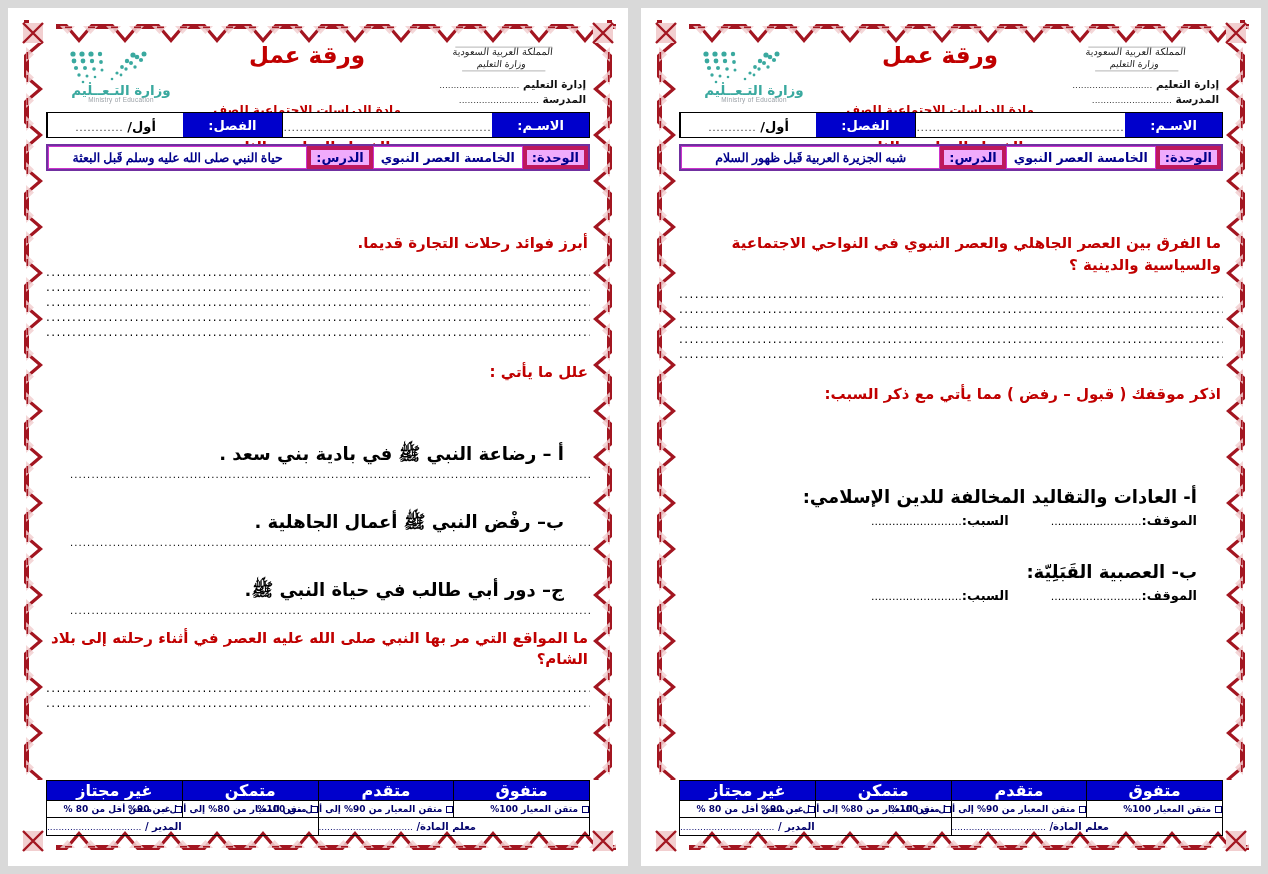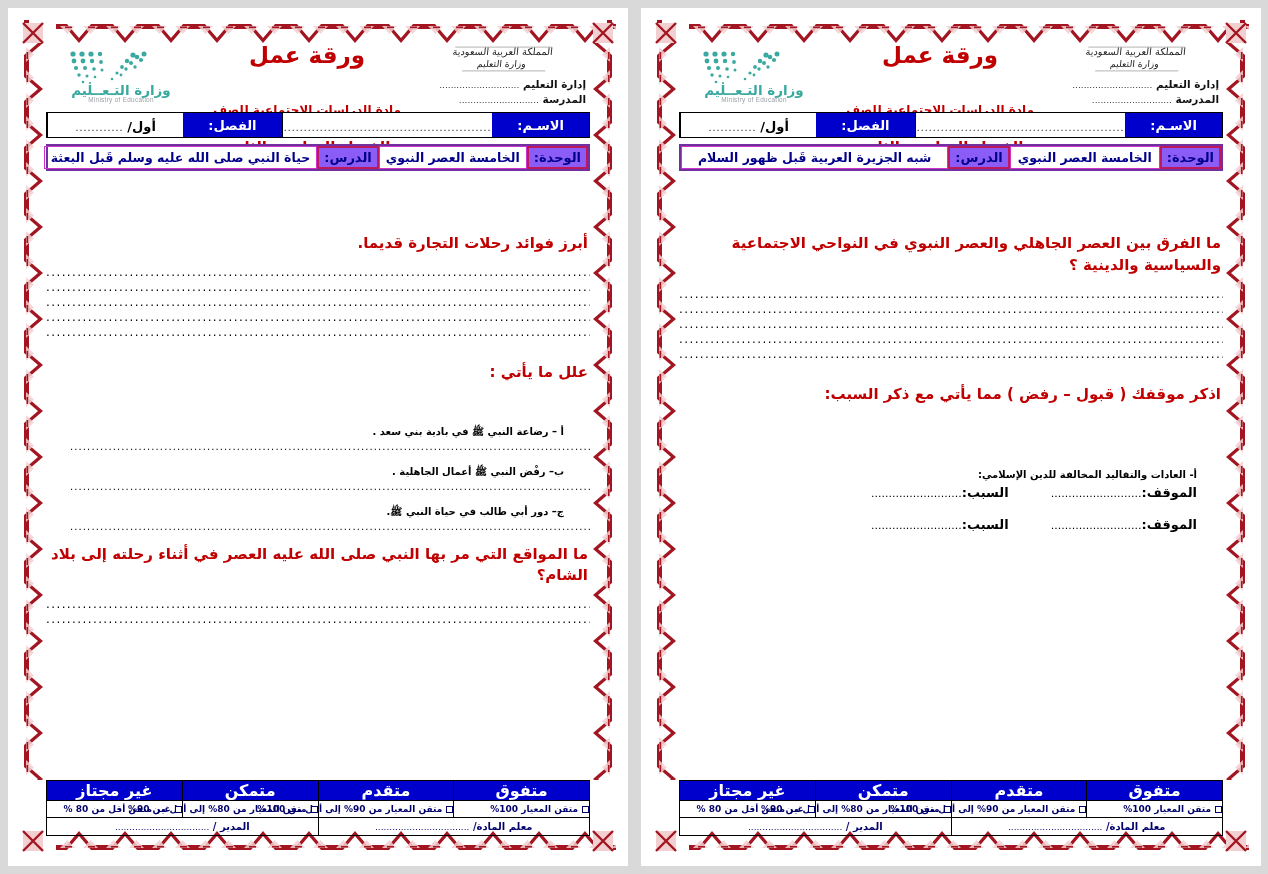--- a/index.html
+++ b/index.html
@@ -192,7 +192,7 @@
     white-space: nowrap;
   }
   .unit-val.u-unit  { width: 150px; }
-  .unit-val.u-less  { flex: 1; }
+  .unit-val.u-less  { flex: 1; font-family: Liberation Serif, serif; }
 
   
   .body {

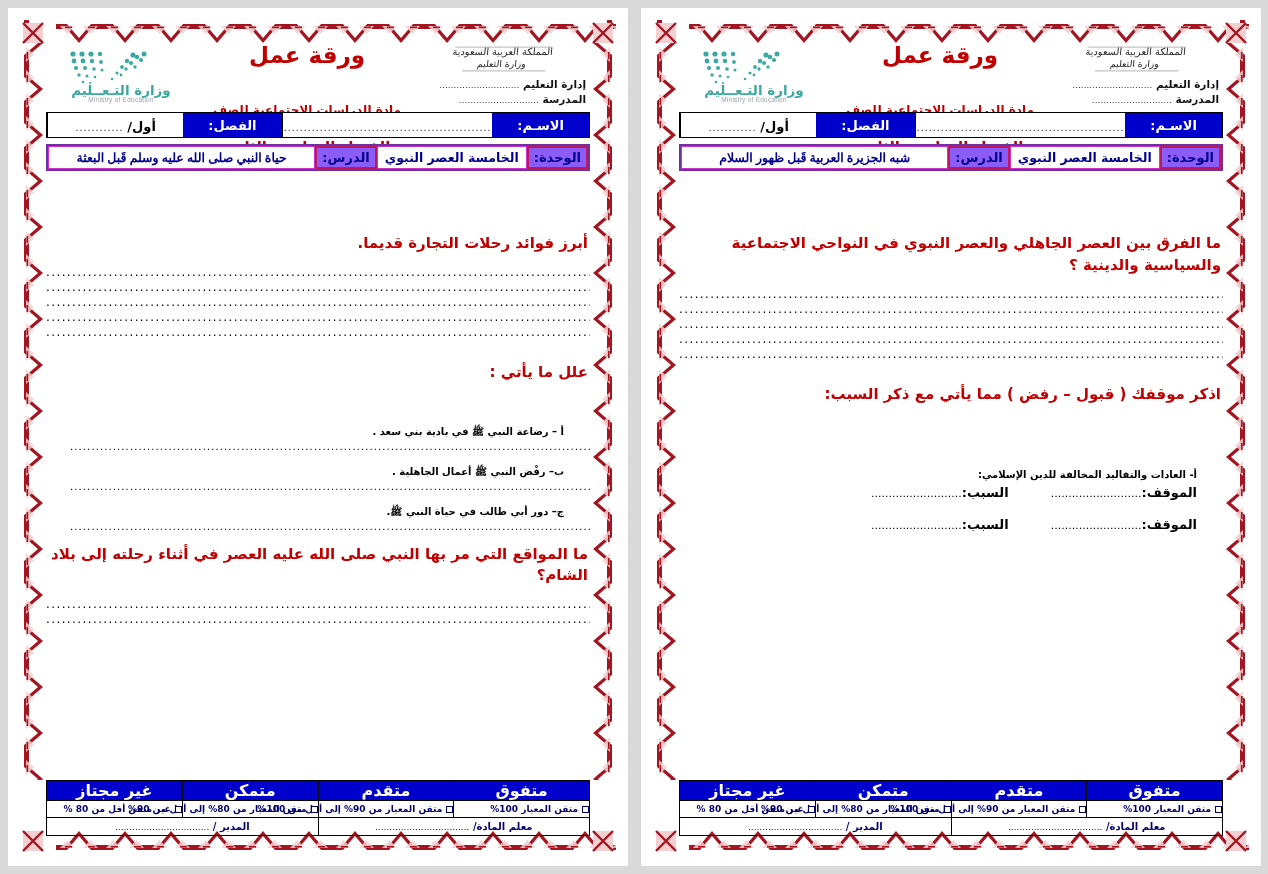--- a/index.html
+++ b/index.html
@@ -173,13 +173,13 @@
     align-items: stretch;
   }
   .unit-lbl {
-    background: #8b5cf6;
+    background: #f0abfc;
     color: #00008b;
     font-weight: bold;
     font-size: 13px;
     display: flex; align-items: center; justify-content: center;
     padding: 0 5px;
-    border: 2px solid #be185d;
+    border: 4px solid #be185d;
     white-space: nowrap;
   }
   .unit-val {

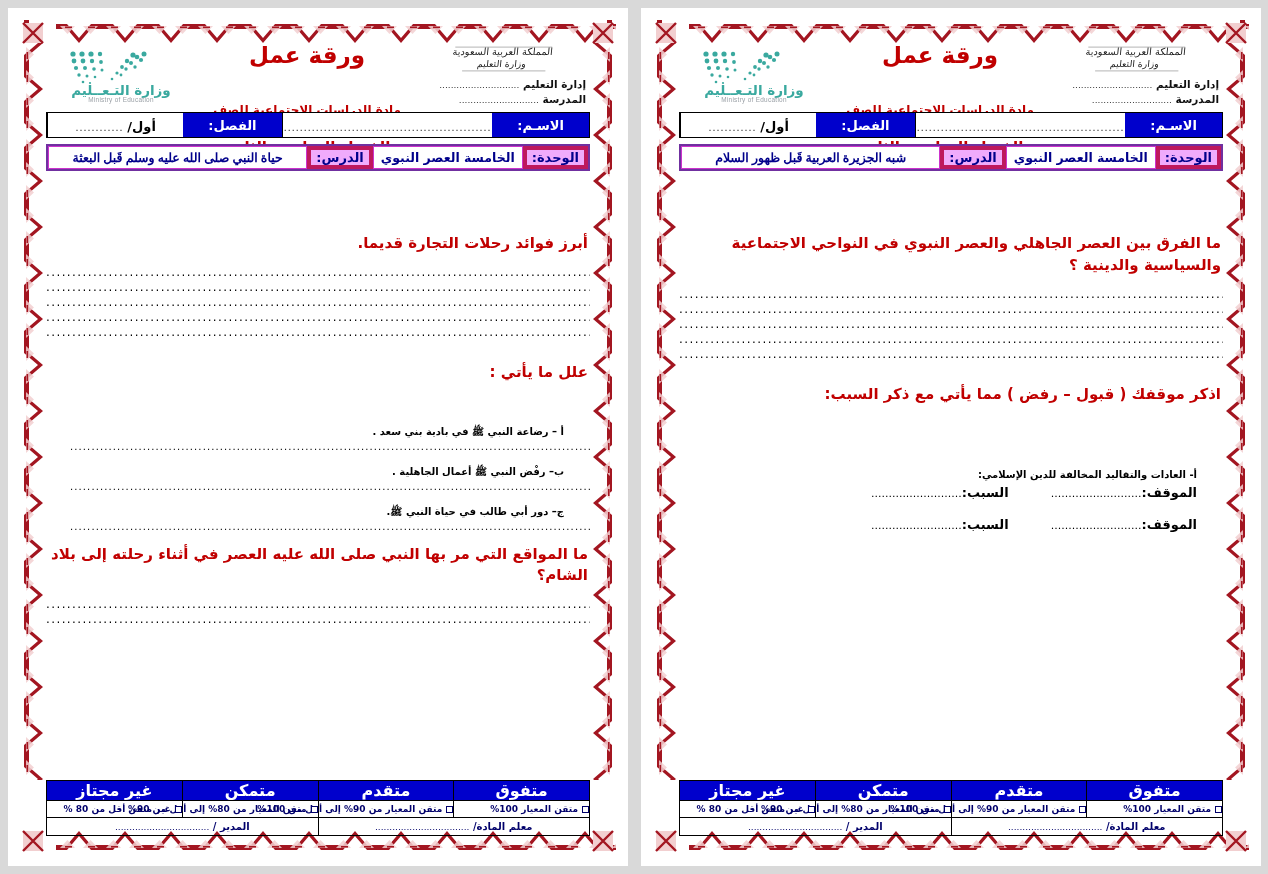--- a/index.html
+++ b/index.html
@@ -233,10 +233,11 @@
   .sub {
     color: #000;
     font-weight: bold;
-    font-size: 10px;
+    font-size: 18px;
     line-height: 1.5;
     text-align: right;
     padding-right: 26px;
+    margin-top: 16px;
   }
 
   .pair {

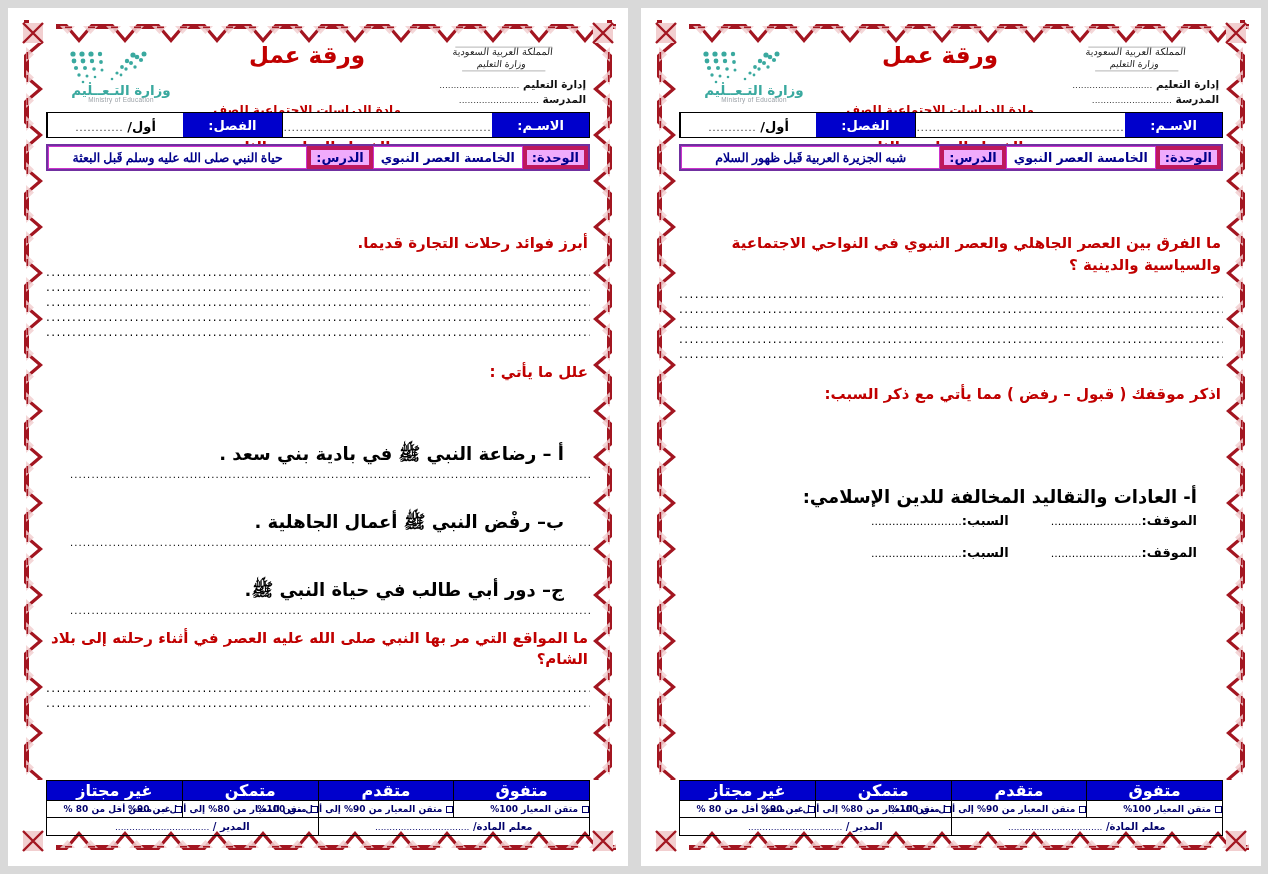--- a/index.html
+++ b/index.html
@@ -673,6 +673,10 @@
         </div>
 
         <div class="spacer-sm"></div>
+        <div class="sub">
+          <span>ب-</span>
+          <span>العصبية القَبَلِيّة:</span>
+        </div>
         <div class="pair">
           <span class="seg">
             <span>الموقف:</span><span class="dots">..........................</span>

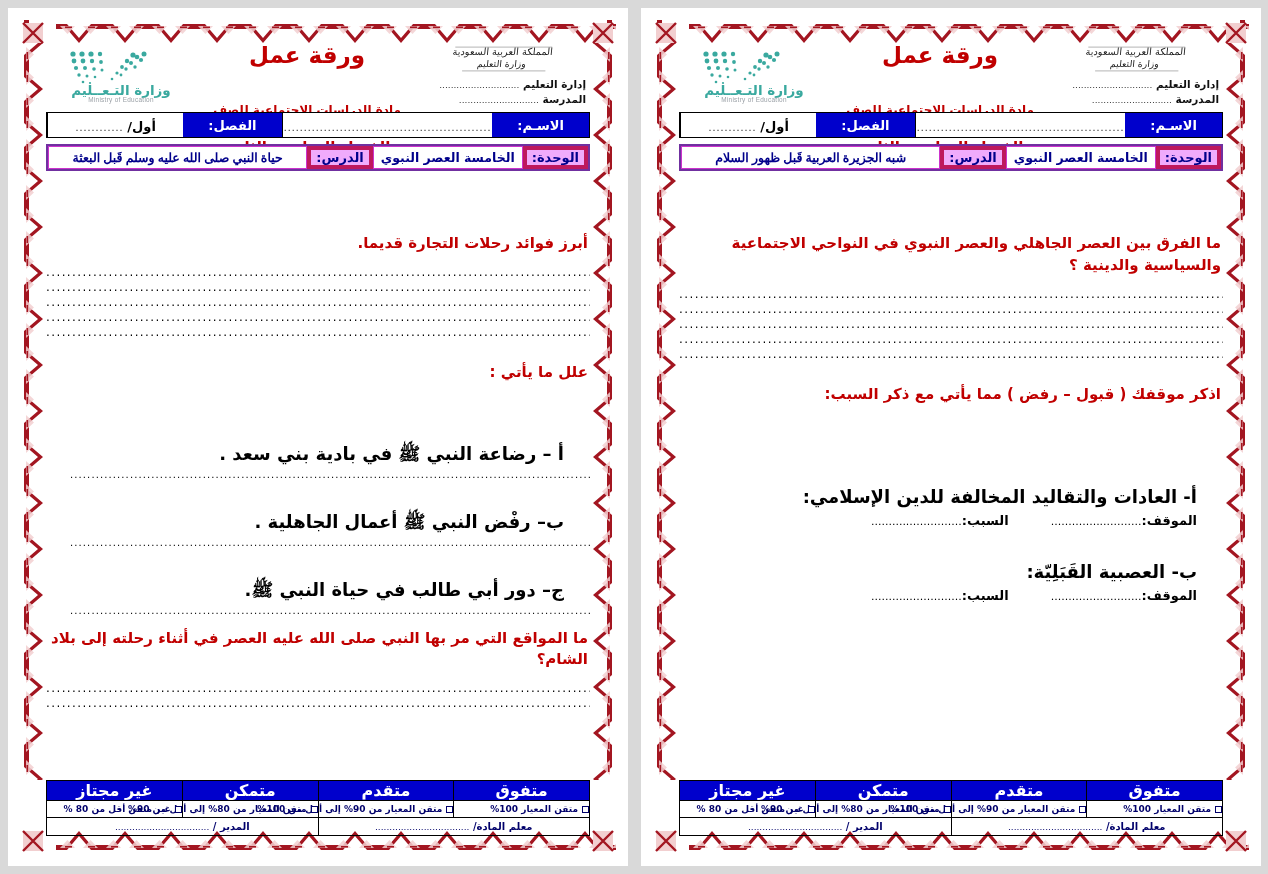--- a/index.html
+++ b/index.html
@@ -295,7 +295,7 @@
     color: #00006b;
     font-weight: bold;
     height: 18px;
-    text-align: center;
+    text-align: left;
     white-space: nowrap;
   }
   .sign-cell .dots { font-weight: normal; letter-spacing: 0.6px; font-size: 9px; }

